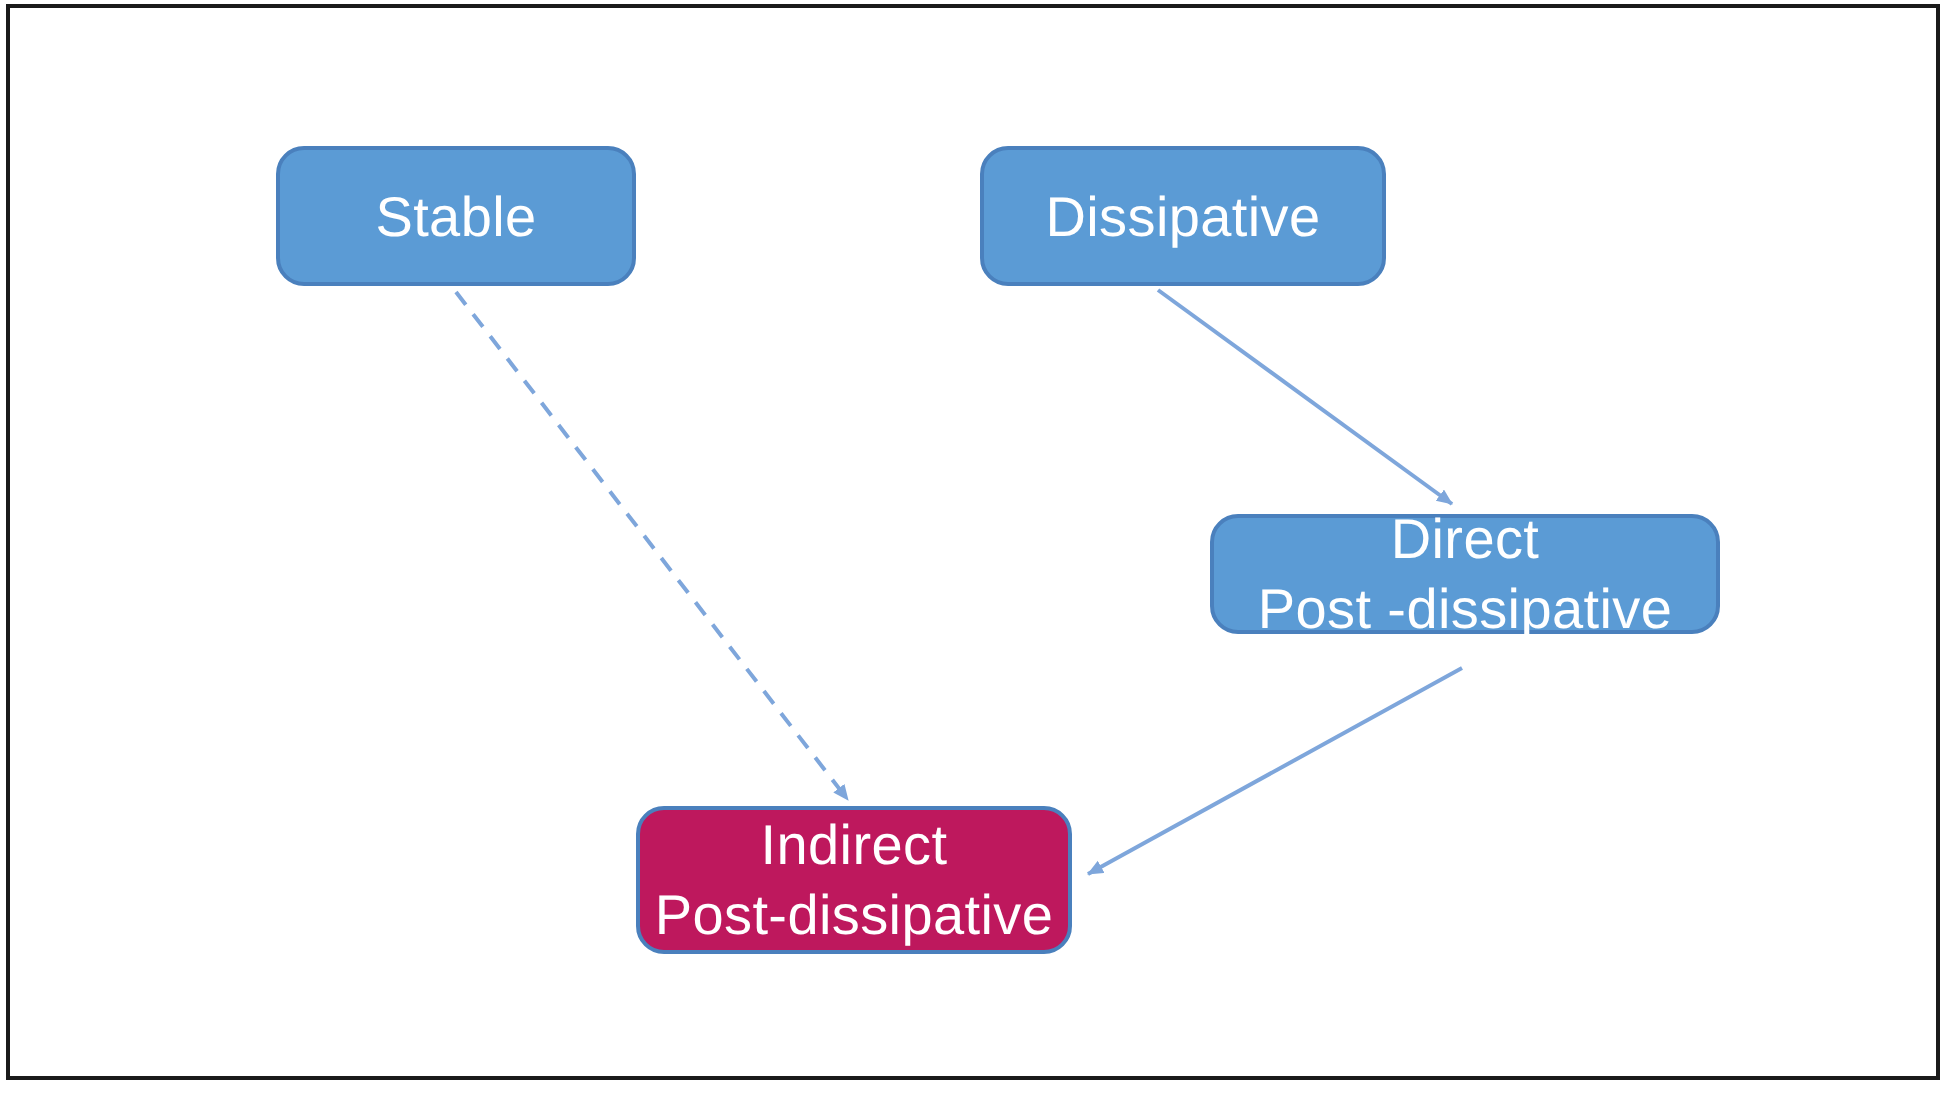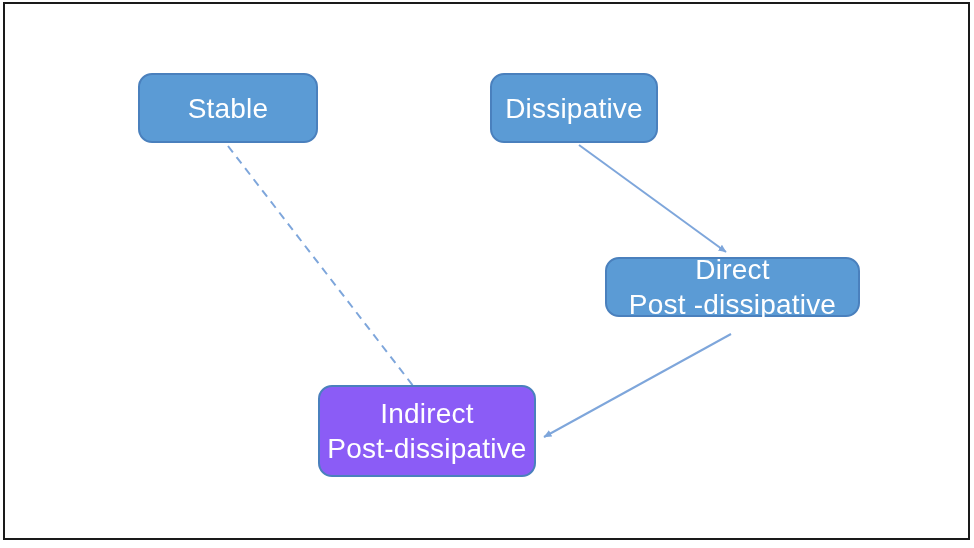--- a/index.html
+++ b/index.html
@@ -79,7 +79,7 @@
     <span class="node-label">Stable</span>
   </div>
 
-  <div class="node" style="left: 490px; top: 73px; width: 168px; height: 70px; background: rgb(91, 155, 213); border: 2px solid rgb(74, 128, 189); color: rgb(255, 255, 255);">
+  <div class="node" style="left: 490px; top: 73px; width: 203px; height: 70px; background: rgb(91, 155, 213); border: 2px solid rgb(74, 128, 189); color: rgb(255, 255, 255);">
     <span class="node-label">Dissipative</span>
   </div>
 

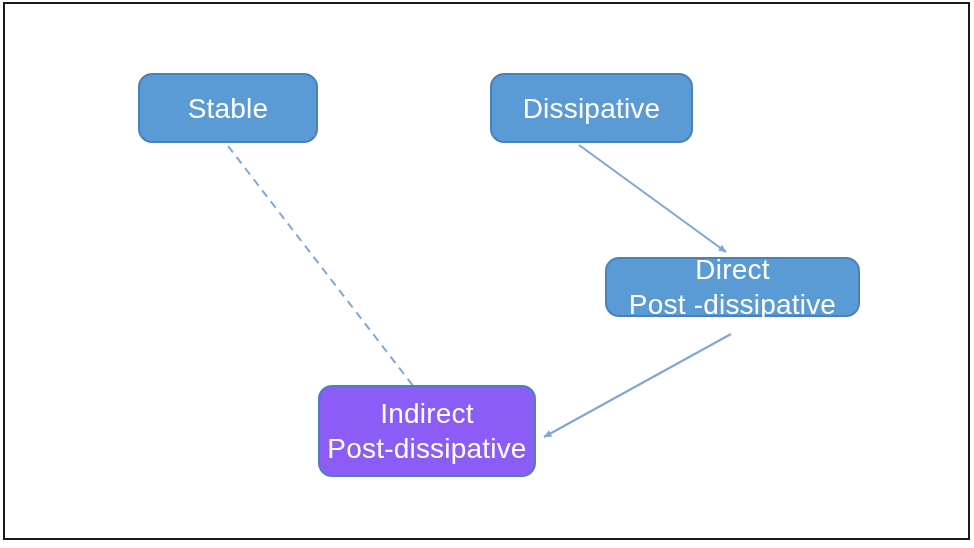--- a/index.html
+++ b/index.html
@@ -88,7 +88,7 @@
 Post -dissipative</span>
   </div>
 
-  <div class="node" style="left: 318px; top: 385px; width: 218px; height: 92px; background: #8b5cf6; border: 2px solid rgb(74, 128, 189); color: rgb(255, 255, 255);">
+  <div class="node" style="left: 318px; top: 403px; width: 218px; height: 74px; background: #be185d; border: 2px solid rgb(74, 128, 189); color: rgb(255, 255, 255);">
     <span class="node-label">Indirect
 Post-dissipative</span>
   </div>

